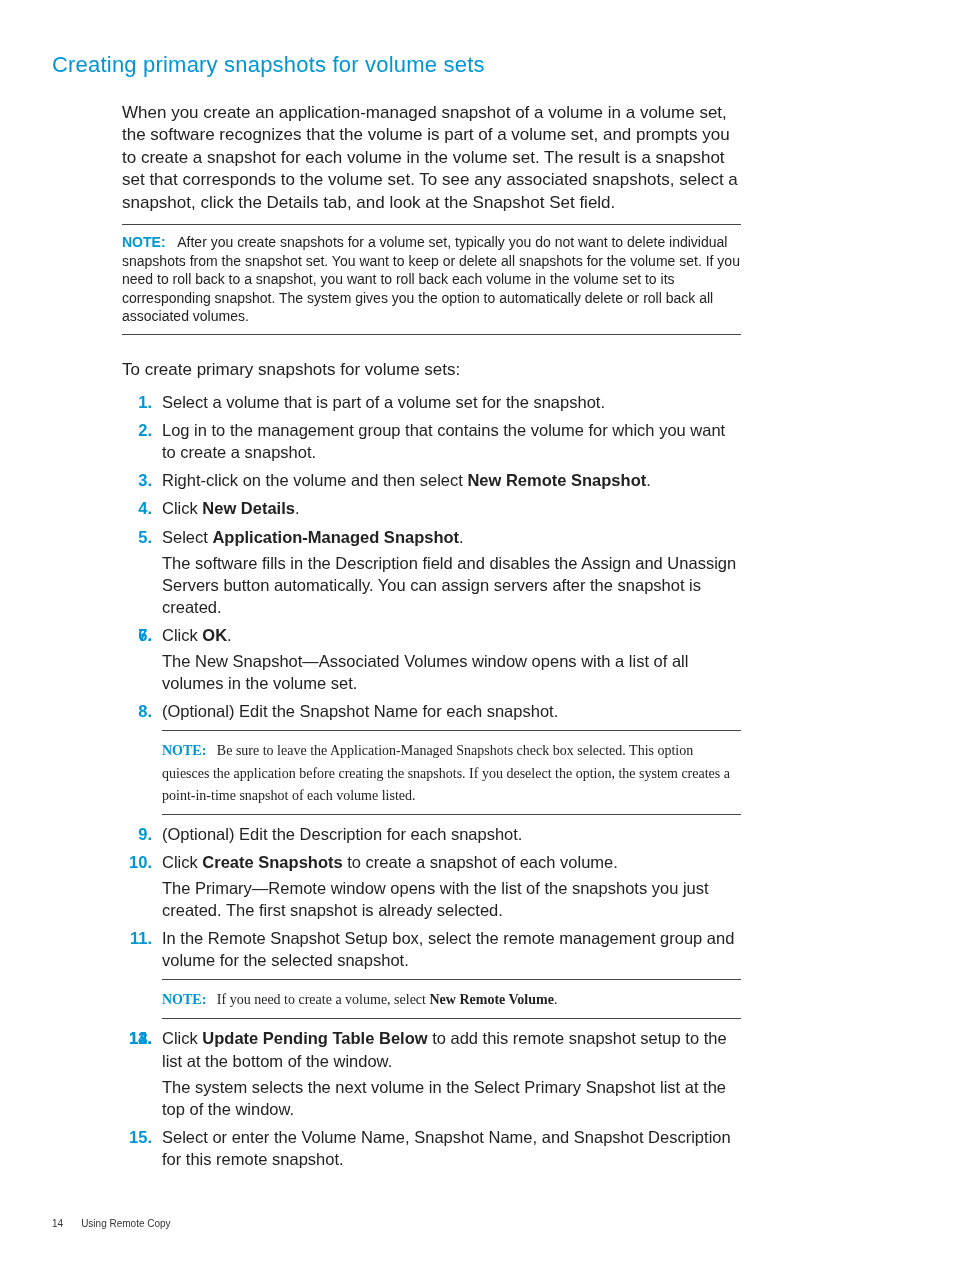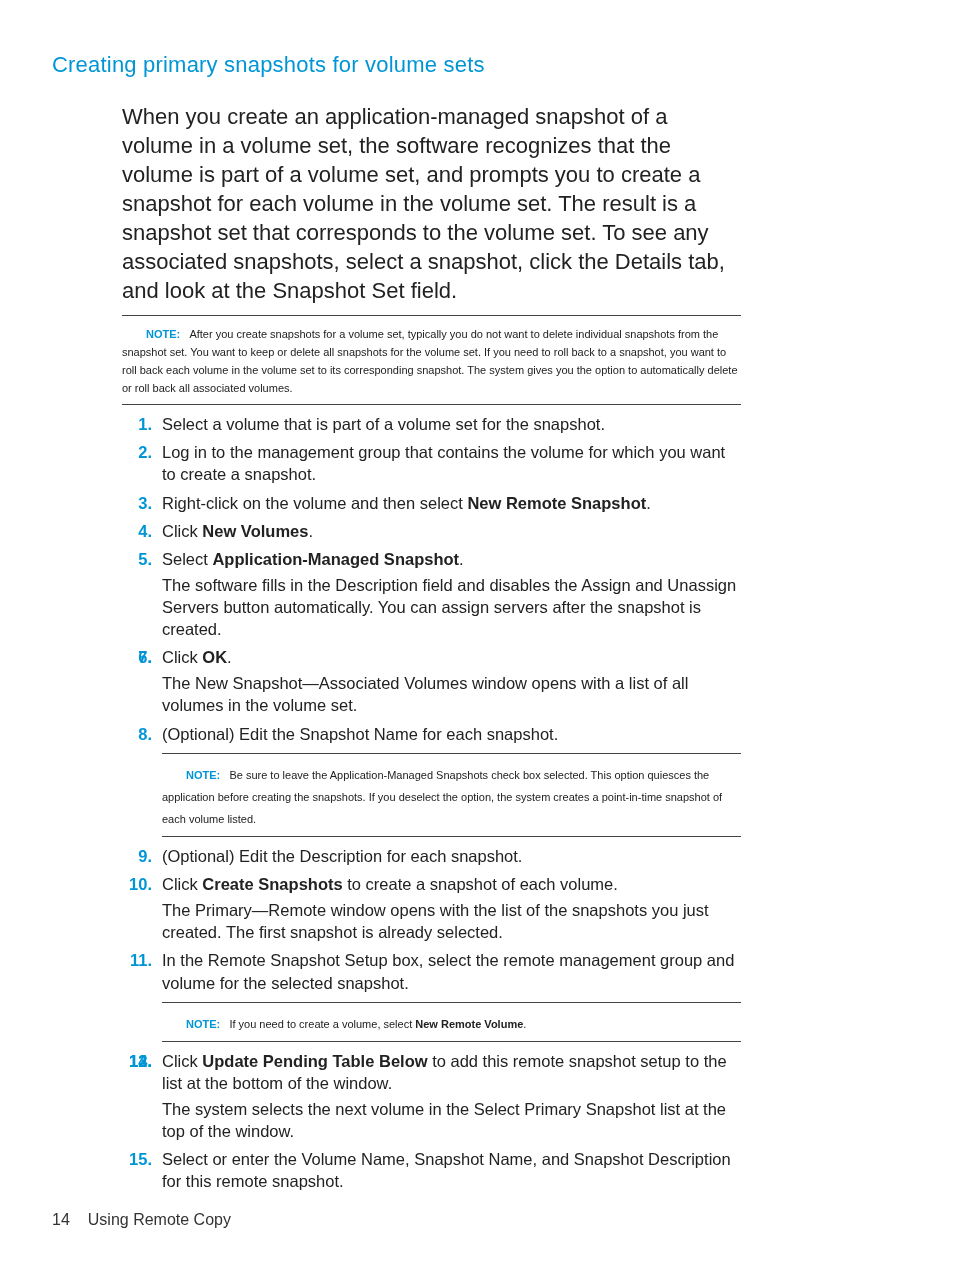--- a/index.html
+++ b/index.html
@@ -31,7 +31,7 @@
   }
   p {
     margin: 24px 0 10px 0;
-    font-size: 22px;
+    font-size: 17px;
     line-height: 1.32;
   }
   .italic { font-style: italic; }

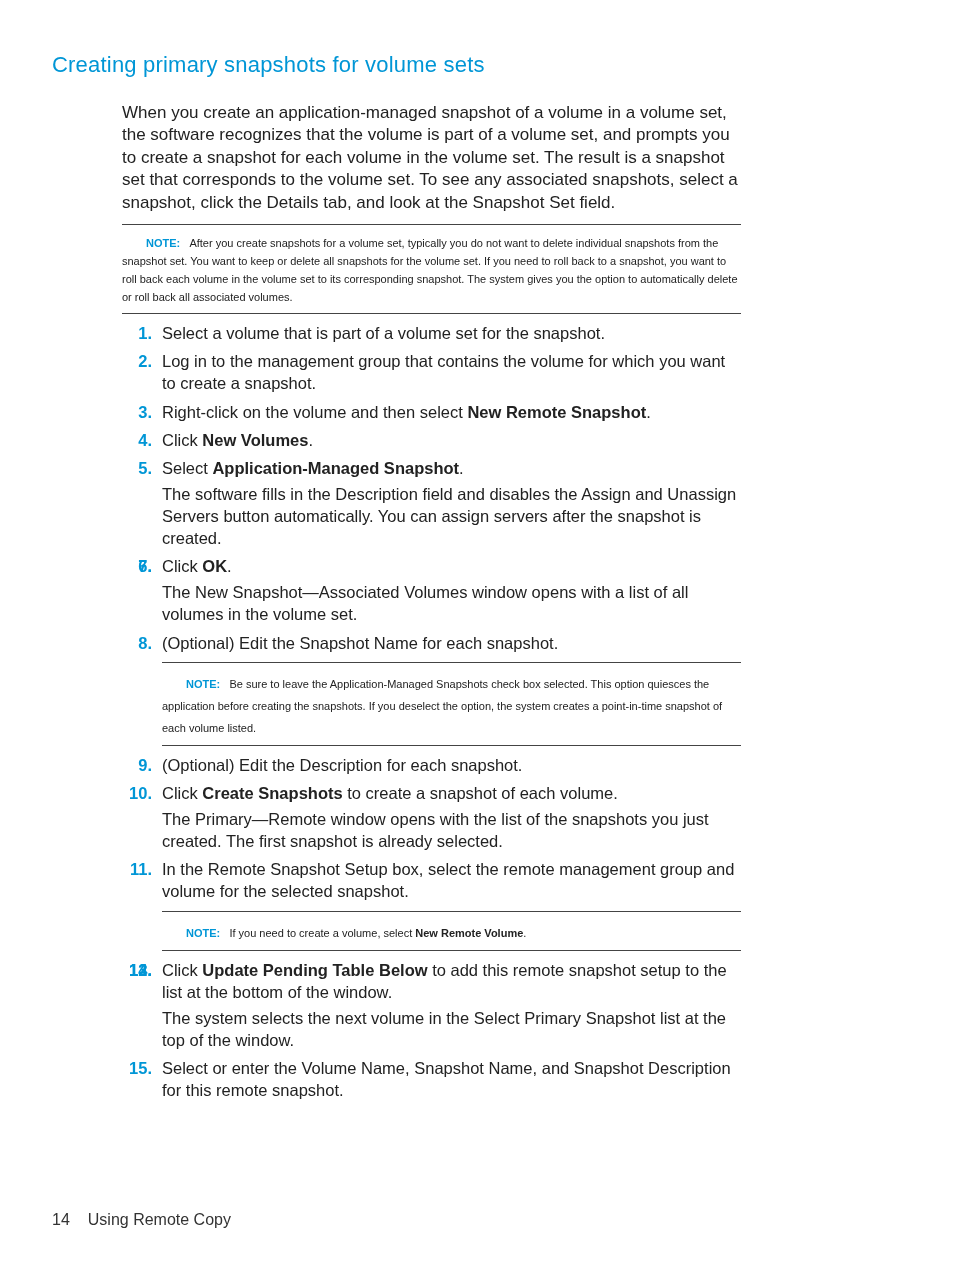--- a/index.html
+++ b/index.html
@@ -47,7 +47,7 @@
     color: #0096d6;
     font-weight: 700;
   }
-  .note-text { font-size: 11px; line-height: 1.32; margin-left: 24px; }
+  .note-text { font-size: 14px; line-height: 1.32; }
   ol.steps {
     list-style: none;
     padding: 0;

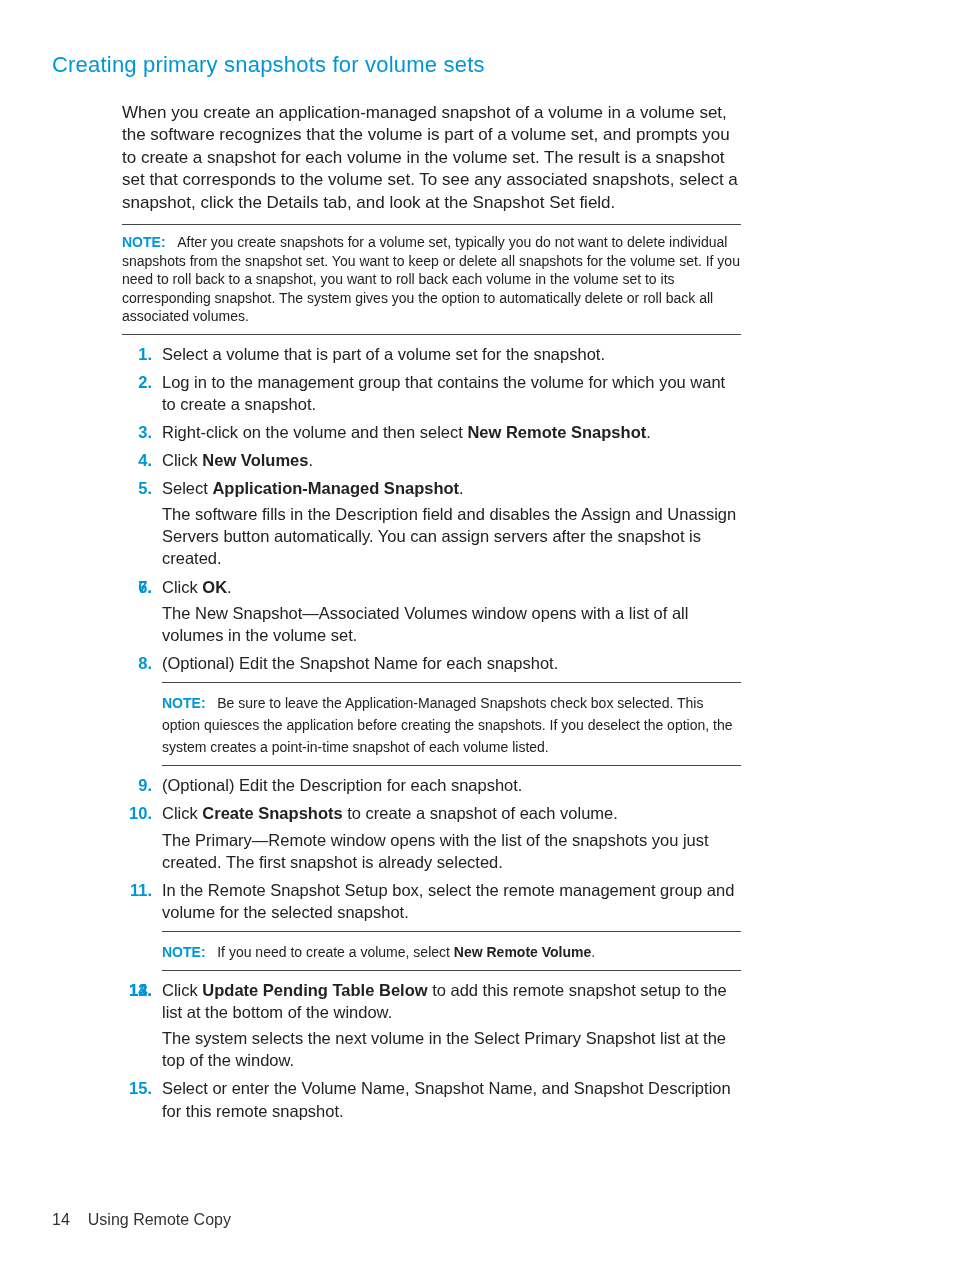--- a/index.html
+++ b/index.html
@@ -100,6 +100,7 @@
     </div>
     <hr class="hr">
 
+    <p>To create primary snapshots for volume sets:</p>
 
     <ol class="steps">
       <li><span class="num">1.</span><span>Select a volume that is part of a volume set for the snapshot.</span></li>

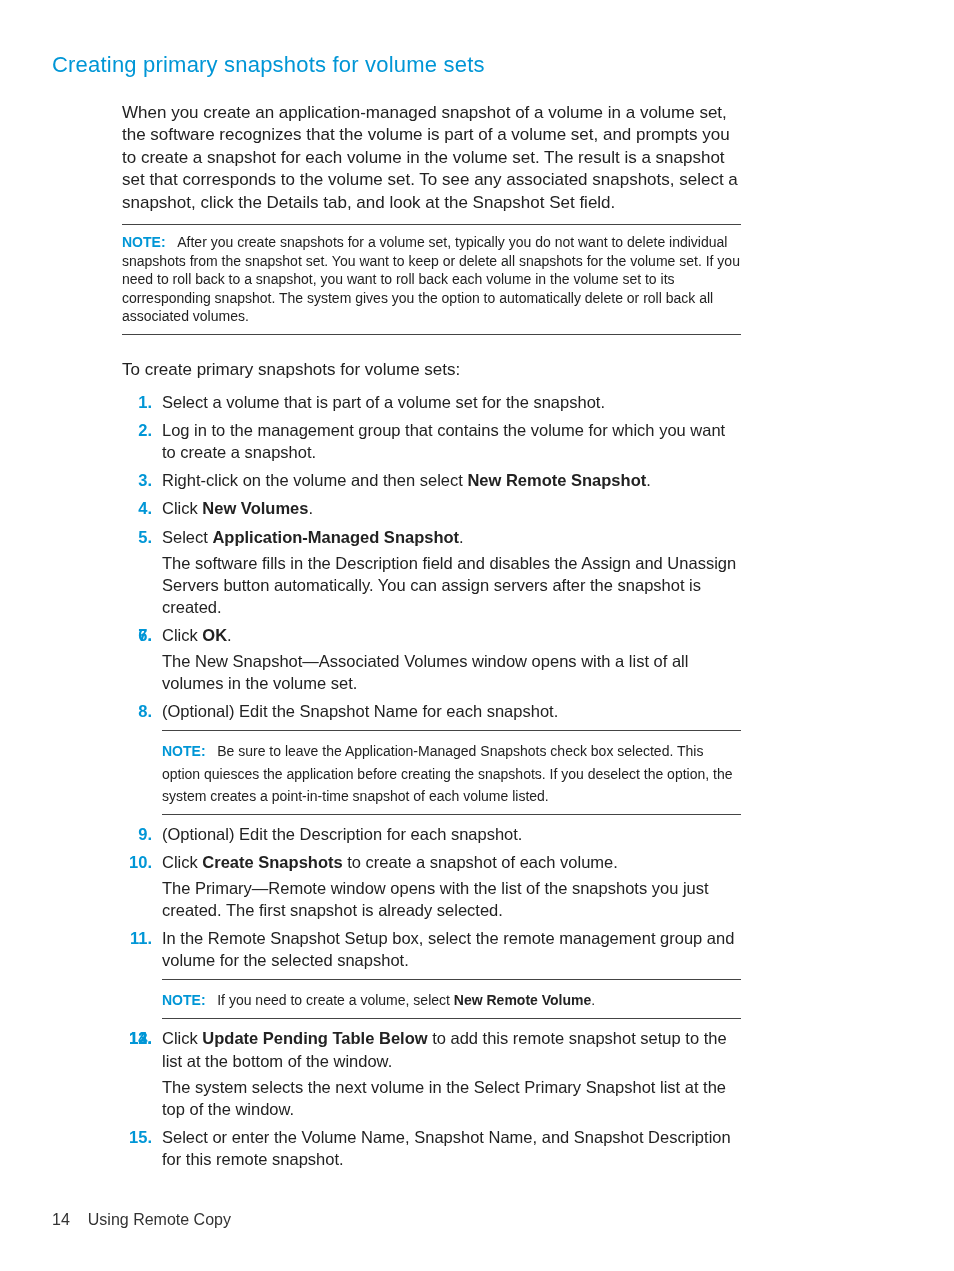--- a/index.html
+++ b/index.html
@@ -106,7 +106,7 @@
       <li><span class="num">1.</span><span>Select a volume that is part of a volume set for the snapshot.</span></li>
       <li><span class="num">2.</span><span>Log in to the management group that contains the volume for which you want to create a snapshot.</span></li>
       <li><span class="num">3.</span><span>Right-click on the volume and then select </span><span class="b">New Remote Snapshot</span><span>.</span></li>
-      <li><span class="num">4.</span><span>Click </span><span class="b">New Volumes</span><span>.</span></li>
+      <li><span class="num">4.</span><span>Click </span><span class="b">New Details</span><span>.</span></li>
       <li><span class="num">5.</span><span>Select </span><span class="b">Application-Managed Snapshot</span><span>.</span>
         <div class="li-para">The software fills in the Description field and disables the Assign and Unassign Servers button automatically. You can assign servers after the snapshot is created.</div>
       </li>

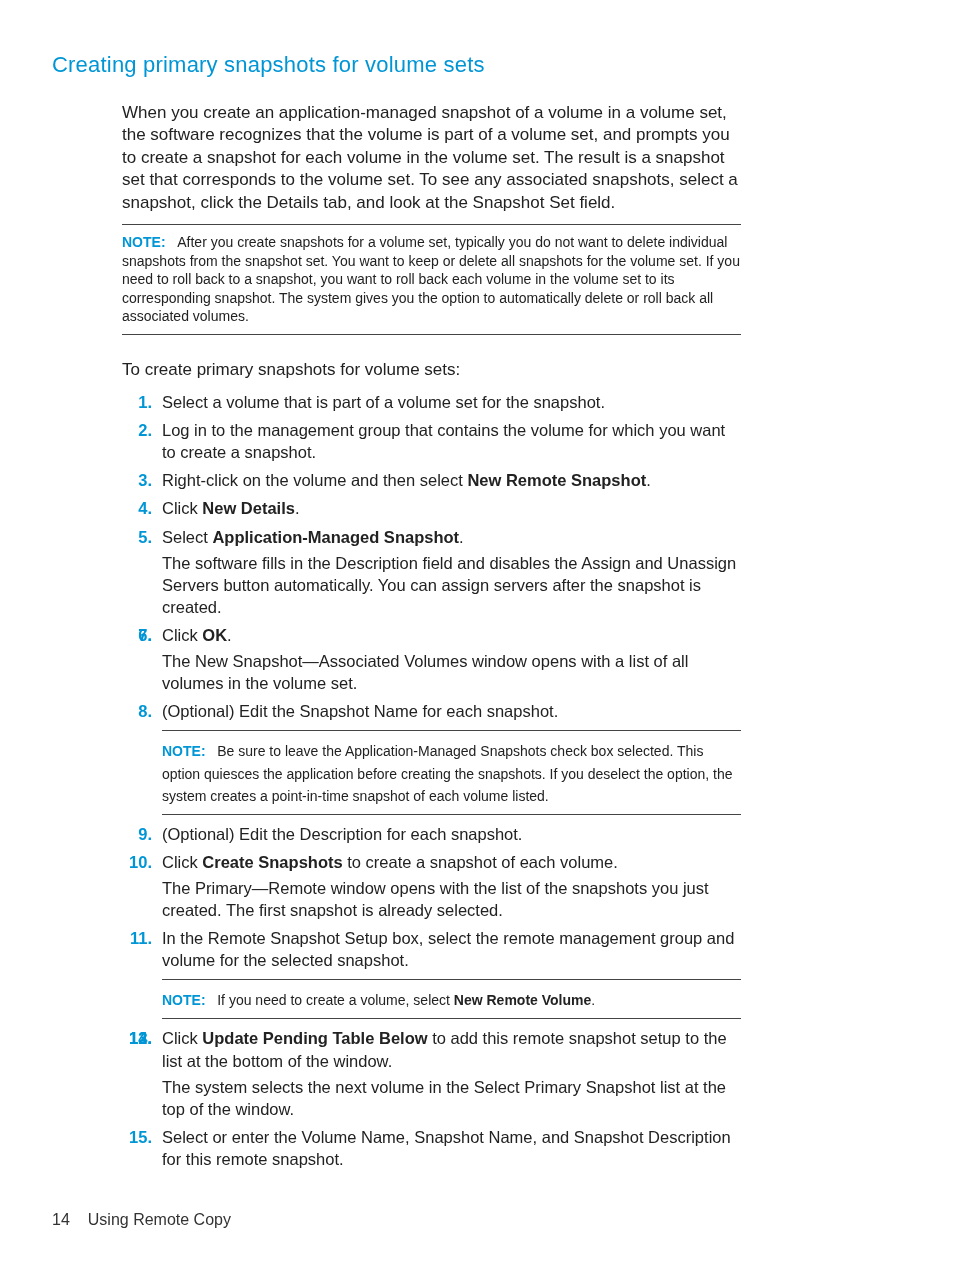--- a/index.html
+++ b/index.html
@@ -75,6 +75,7 @@
   }
   .li-note {
     margin: 8px 0 8px 0;
+    font-family: Liberation Serif, serif;
   }
   .footer {
     position: absolute;

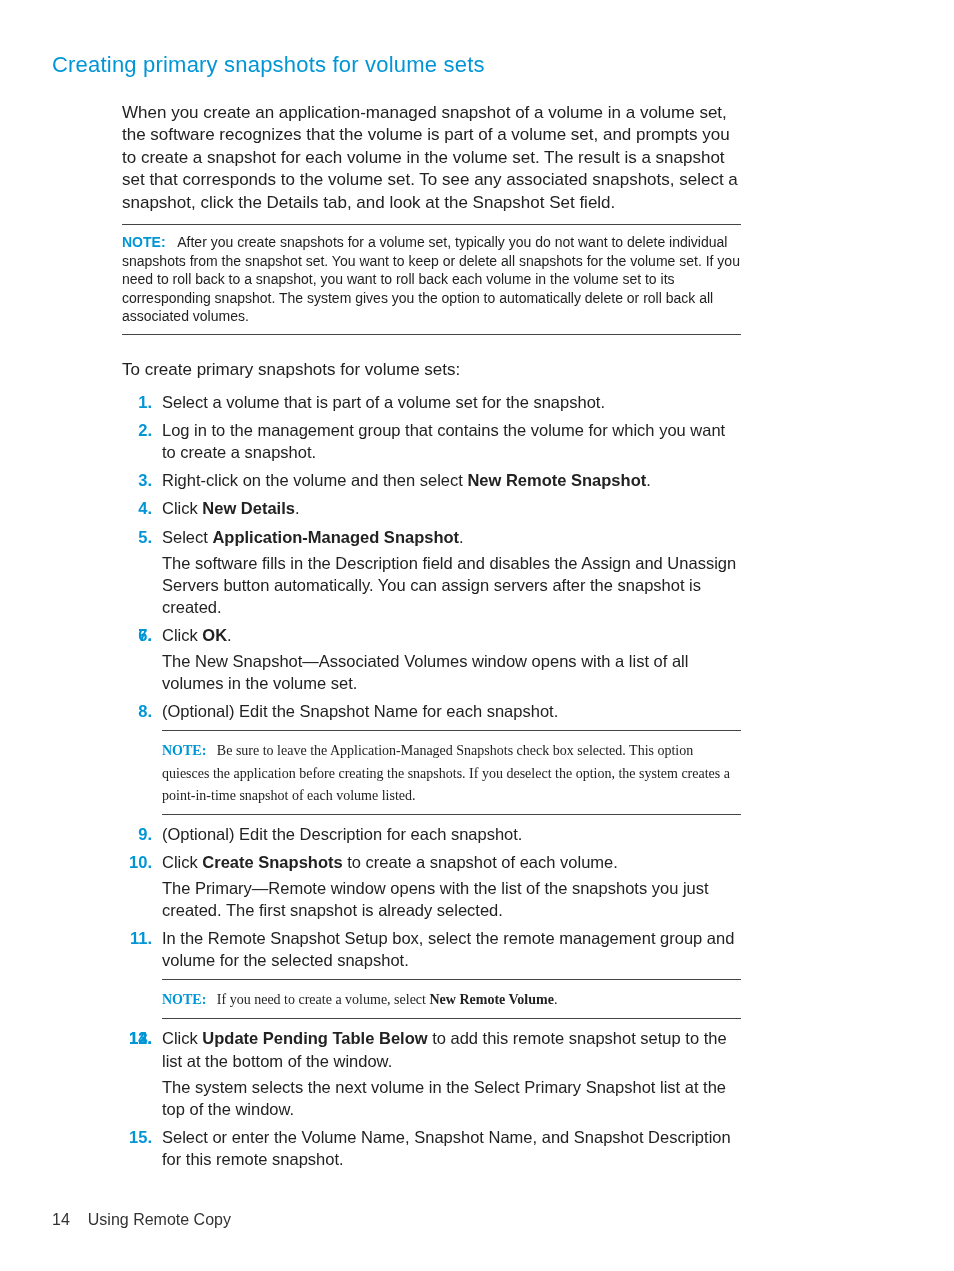--- a/index.html
+++ b/index.html
@@ -81,7 +81,7 @@
     position: absolute;
     bottom: 42px;
     left: 52px;
-    font-size: 16px;
+    font-size: 10px;
     color: #333;
   }
   .footer .pn { margin-right: 18px; }

